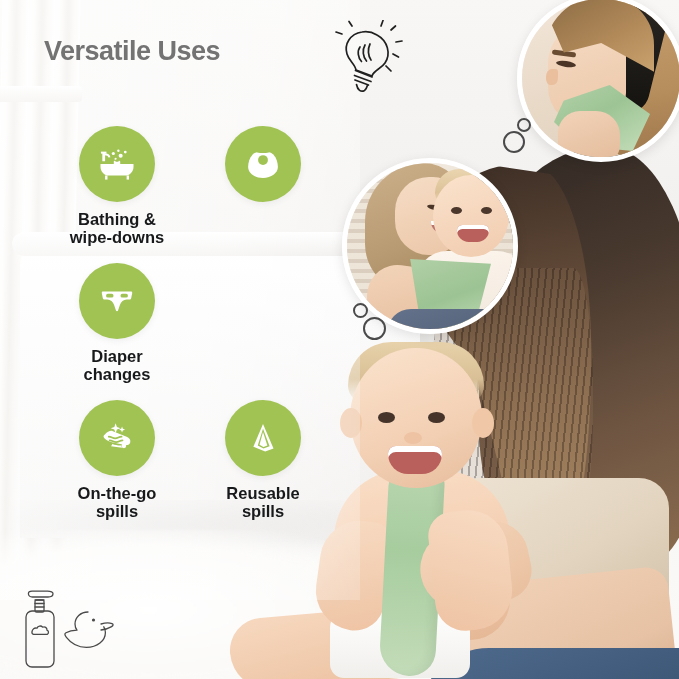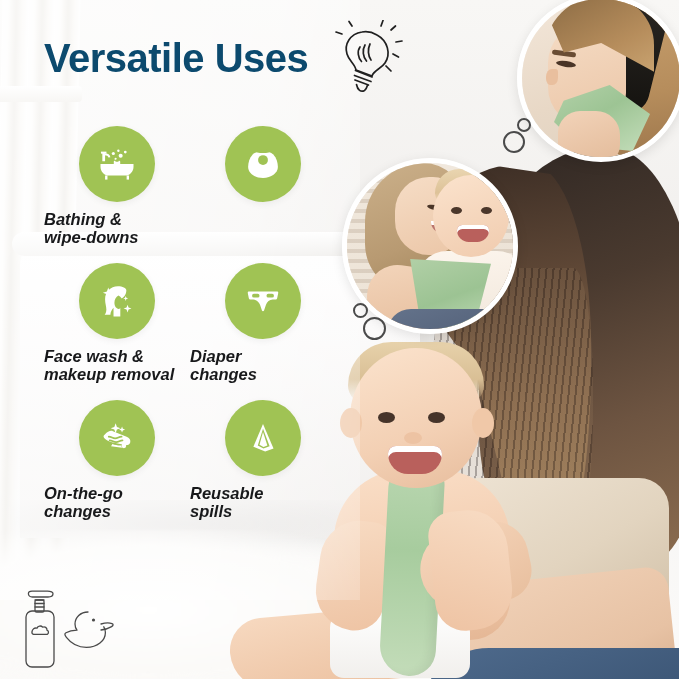--- a/index.html
+++ b/index.html
@@ -295,7 +295,7 @@
   
   .title {
     position: absolute; left: 44px; top: 36px;
-    font-size: 40px; font-weight: bold; color: #0c4a6e;
+    font-size: 27px; font-weight: bold; color: #737373;
     letter-spacing: -0.5px;
   }
   .bulb { position: absolute; left: 328px; top: 20px; width: 76px; height: 78px; }

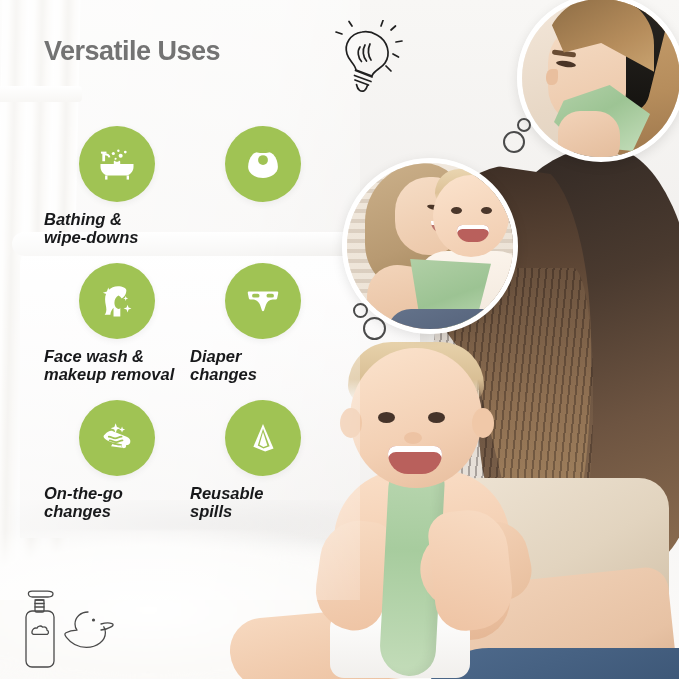--- a/index.html
+++ b/index.html
@@ -308,8 +308,8 @@
   .row { display: flex; }
   .cell {
     width: 146px;
+    text-align: center;
     margin-bottom: 16px;
-    font-style: italic;
   }
   .circle {
     width: 76px; height: 76px;

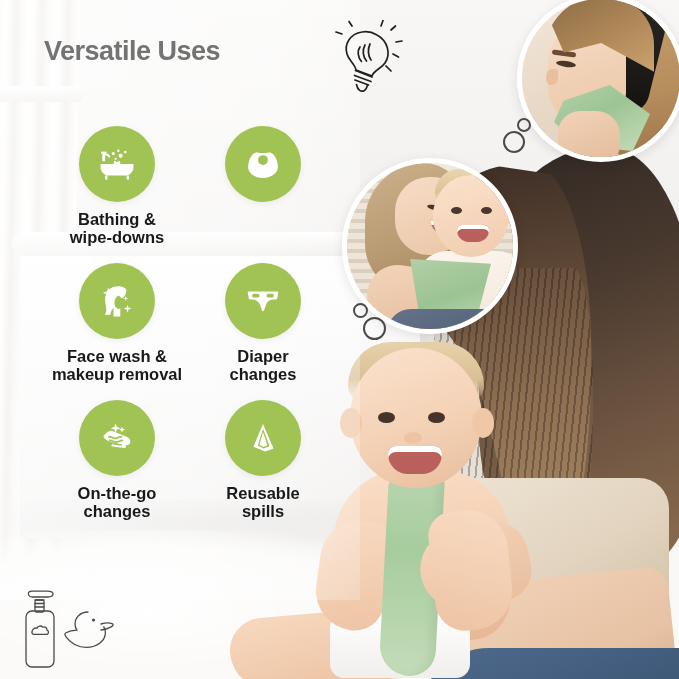--- a/index.html
+++ b/index.html
@@ -483,23 +483,6 @@
     </div>
 
     <div class="row">
-      <div class="cell">
-        <div class="circle">
-          <svg viewBox="0 0 48 48" width="44" height="44">
-            <g fill="#ffffff">
-              <path d="M25 8 c-8.2 0-14 6-14 14 c0 5 1.4 7.4 1.4 11.6 c0 3.4-1.8 5.4-1.8 5.4 h6.2 c0-3 1.6-5.4 3.4-7.6 v9.6 h7.4 V22.2 c4-1.6 6.6-5.4 6.6-9.8 C34.2 10 30 8 25 8 Z"></path>
-              <path d="M14.5 9.2 l1.5 4.4 4.4 1.5 -4.4 1.5 -1.5 4.4 -1.5-4.4 -4.4-1.5 4.4-1.5 z"></path>
-              <path d="M35.5 28 l1.1 3.2 3.2 1.1 -3.2 1.1 -1.1 3.2 -1.1-3.2 -3.2-1.1 3.2-1.1 z"></path>
-              <path d="M33.5 18.5 l.7 2 2 .7 -2 .7 -.7 2 -.7-2 -2-.7 2-.7 z"></path>
-            </g>
-            <g fill="#a0c354">
-              <path d="M25.6 18 c-2.8 1.6-4.4 4.6-4.4 8 c0 4 2.2 6.6 4.6 6.6 c2.4 0 4.6-2.6 4.6-6.6 c0-3.4-1.8-6.6-4.8-8 z"></path>
-            </g>
-          </svg>
-        </div>
-        <div class="cell-label">Face wash &amp;
-makeup removal</div>
-      </div>
 
       <div class="cell">
         <div class="circle">

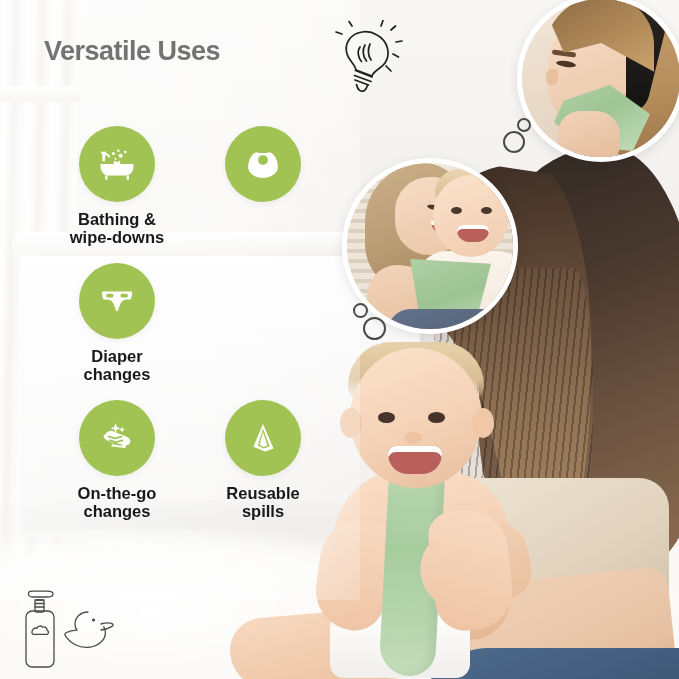--- a/index.html
+++ b/index.html
@@ -520,7 +520,7 @@
           </svg>
         </div>
         <div class="cell-label">On-the-go
-changes</div>
+spills</div>
       </div>
 
       <div class="cell">

